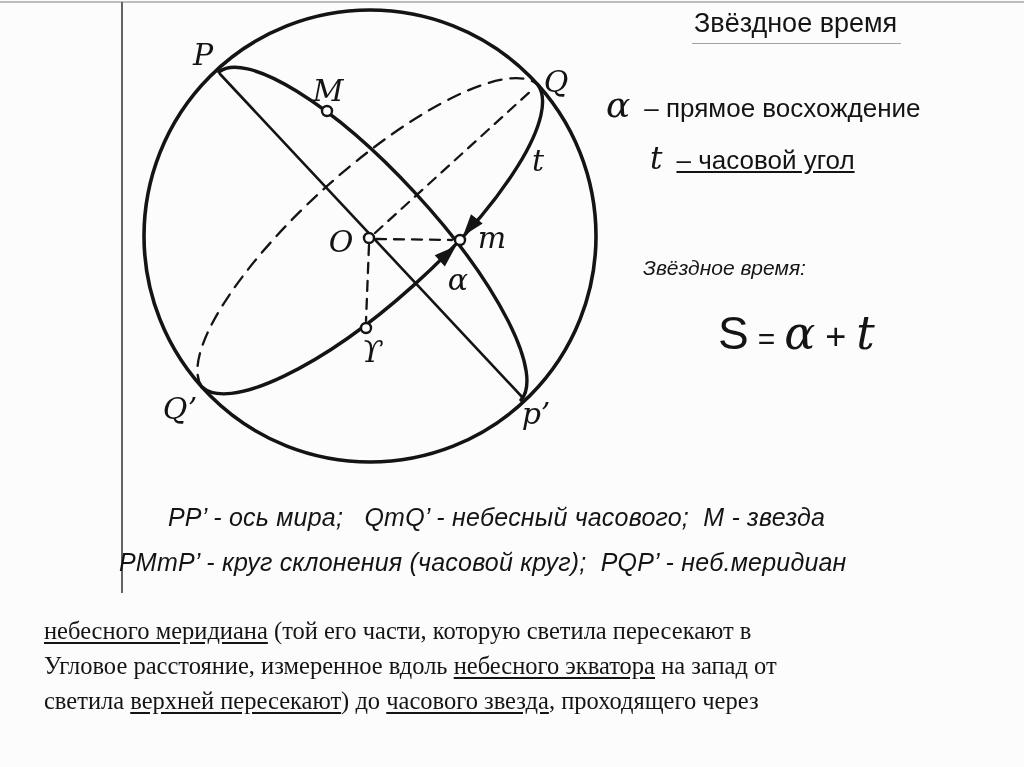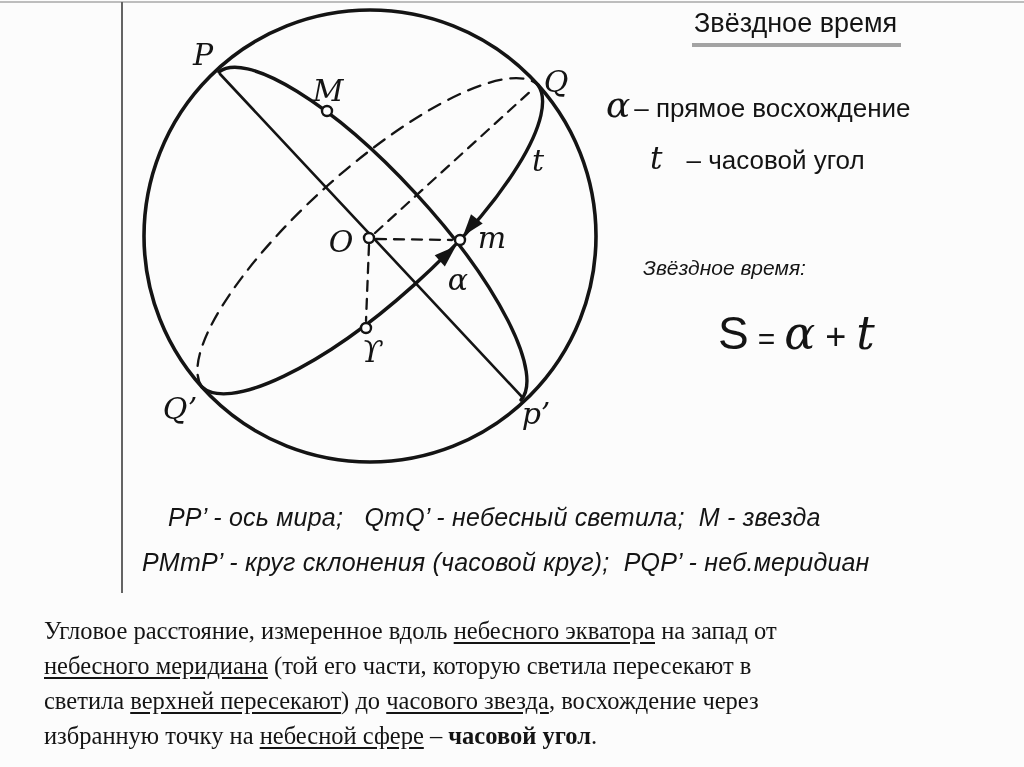--- a/index.html
+++ b/index.html
@@ -11,7 +11,7 @@
   .top-rule{left:0;top:1px;width:1024px;height:2px;background:#bdbdbd;}
   .left-rule{left:121px;top:2px;width:2px;height:591px;background:#646464;}
 
-  .panel-title{left:692px;top:8px;font-size:27px;border-bottom:4px solid #a3a3a3;padding:0 4px 4px 2px;}
+  .panel-title{left:692px;top:8px;font-size:27px;border-bottom:1px solid #a3a3a3;padding:0 4px 4px 2px;}
   .alpha-line{left:606px;top:84px;font-size:26px;}
   .alpha-line .sym{font-family:"DejaVu Serif",serif;font-style:italic;font-size:36px;}
   .alpha-line .txt{margin-left:4px;}

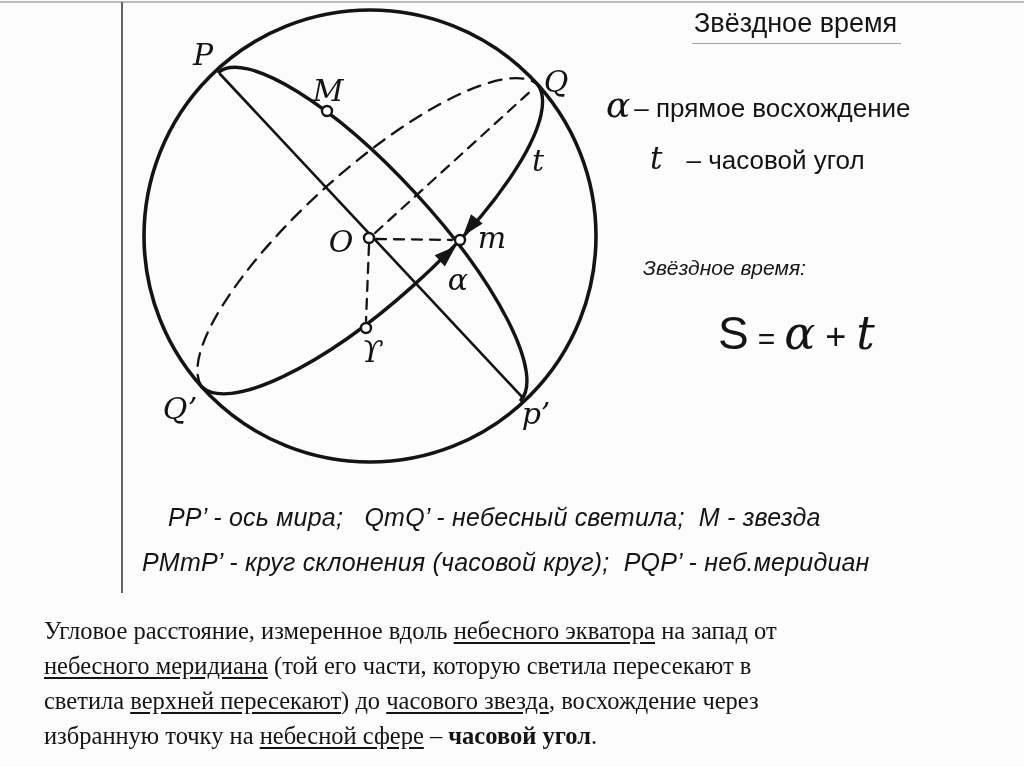--- a/index.html
+++ b/index.html
@@ -14,7 +14,7 @@
   .panel-title{left:692px;top:8px;font-size:27px;border-bottom:1px solid #a3a3a3;padding:0 4px 4px 2px;}
   .alpha-line{left:606px;top:84px;font-size:26px;}
   .alpha-line .sym{font-family:"DejaVu Serif",serif;font-style:italic;font-size:36px;}
-  .alpha-line .txt{margin-left:4px;}
+  .alpha-line .txt{margin-left:14px;}
   .t-line{left:650px;top:140px;font-size:26px;}
   .t-line .sym{font-family:"DejaVu Serif",serif;font-style:italic;font-size:31px;}
   .t-line .txt{margin-left:24px;}

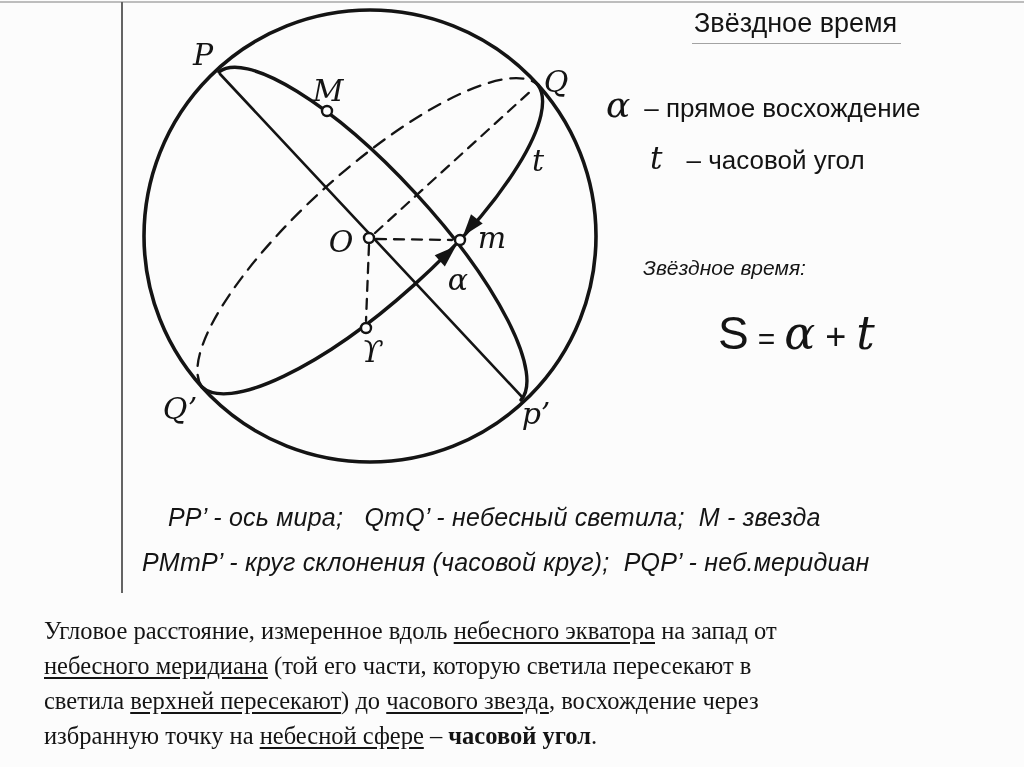--- a/index.html
+++ b/index.html
@@ -17,7 +17,7 @@
   .alpha-line .txt{margin-left:14px;}
   .t-line{left:650px;top:140px;font-size:26px;}
   .t-line .sym{font-family:"DejaVu Serif",serif;font-style:italic;font-size:31px;}
-  .t-line .txt{margin-left:24px;}
+  .t-line .txt{margin-left:14px;text-decoration:underline;}
   .sidereal-label{left:643px;top:256px;font-style:italic;font-size:21px;}
   .formula{left:682px;top:306px;white-space:nowrap;margin-left:36px;}
   .f-s{font-size:46px;}

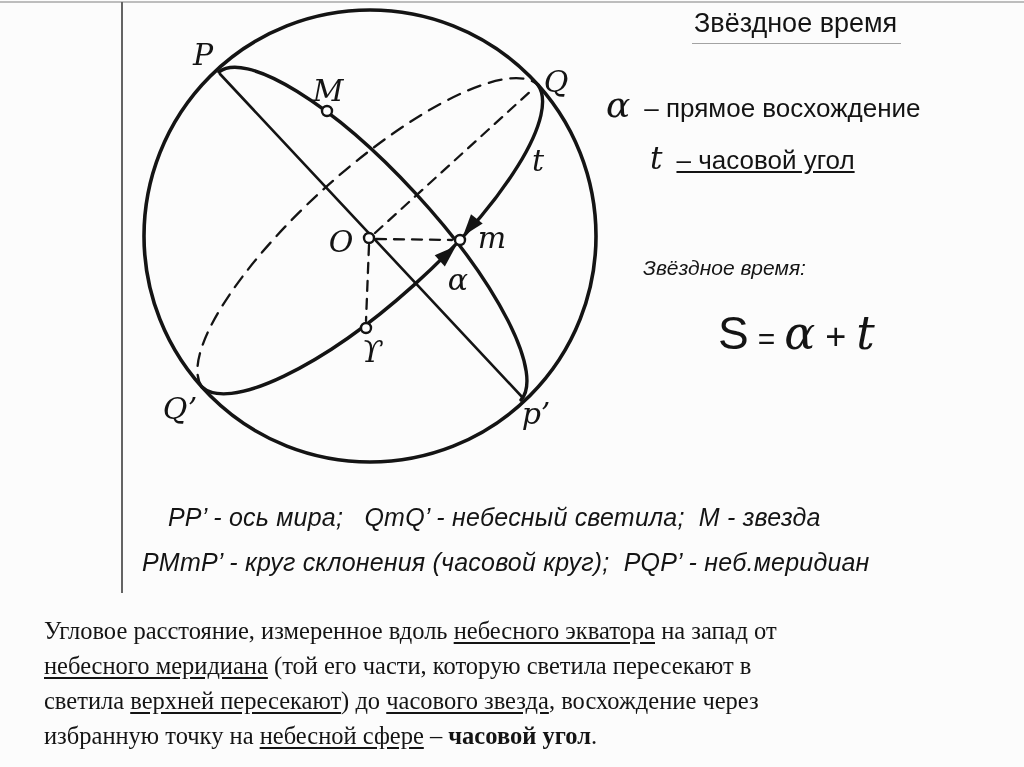--- a/index.html
+++ b/index.html
@@ -95,7 +95,7 @@
     <span class="f-s">S</span><span class="f-eq">=</span><span class="f-a">α</span><span class="f-plus">+</span><span class="f-t">t</span>
   </div>
 
-  <div class="abs sans caption caption1">PP’ - ось мира;   QmQ’ - небесный светила;  M - звезда</div>
+  <div class="abs sans caption caption1">PP’ - ось мира;   QmQ’ - небесный часового;  M - звезда</div>
   <div class="abs sans caption caption2">PMmP’ - круг склонения (часовой круг);  PQP’ - неб.меридиан</div>
 
   <div class="abs serif paragraph">

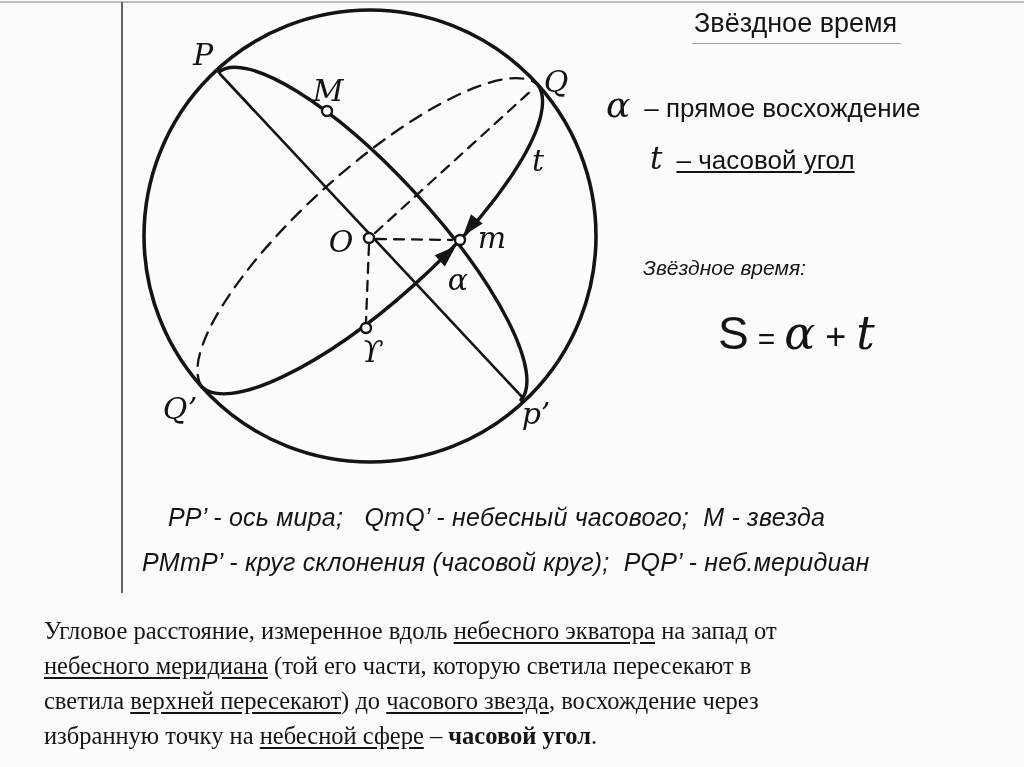--- a/index.html
+++ b/index.html
@@ -28,7 +28,7 @@
 
   .caption{font-style:italic;font-size:25px;white-space:pre;letter-spacing:0.2px;}
   .caption1{left:168px;top:503px;}
-  .caption2{left:142px;top:548px;}
+  .caption2{left:119px;top:548px;}
 
   .paragraph{left:44px;top:613px;width:900px;font-size:24.5px;line-height:35px;}
   .paragraph .u{text-decoration:underline;text-underline-offset:3px;}

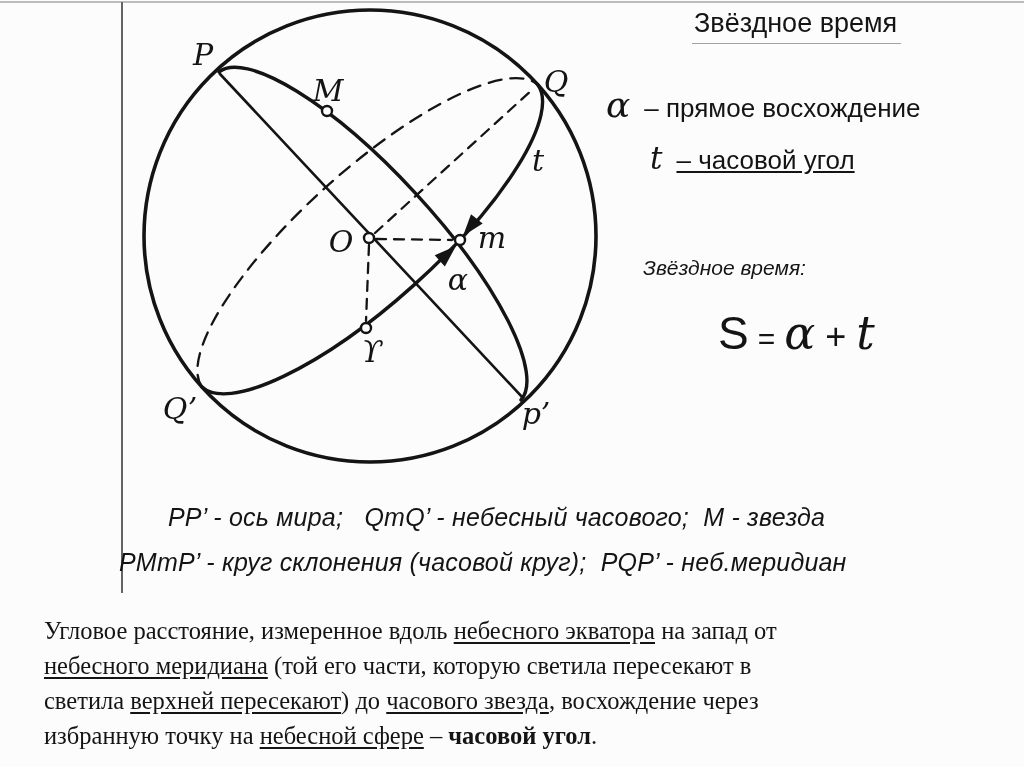--- a/index.html
+++ b/index.html
@@ -99,8 +99,8 @@
   <div class="abs sans caption caption2">PMmP’ - круг склонения (часовой круг);  PQP’ - неб.меридиан</div>
 
   <div class="abs serif paragraph">
+    <div><span class="u">небесного меридиана</span><span> (той его части, которую светила пересекают в</span></div>
     <div><span>Угловое расстояние, измеренное вдоль </span><span class="u">небесного экватора</span><span> на запад от</span></div>
-    <div><span class="u">небесного меридиана</span><span> (той его части, которую светила пересекают в</span></div>
     <div><span>светила </span><span class="u">верхней пересекают</span><span>) до </span><span class="u">часового звезда</span><span>, восхождение через</span></div>
     <div><span>избранную точку на </span><span class="u">небесной сфере</span><span> – </span><span class="b">часовой угол</span><span>.</span></div>
   </div>

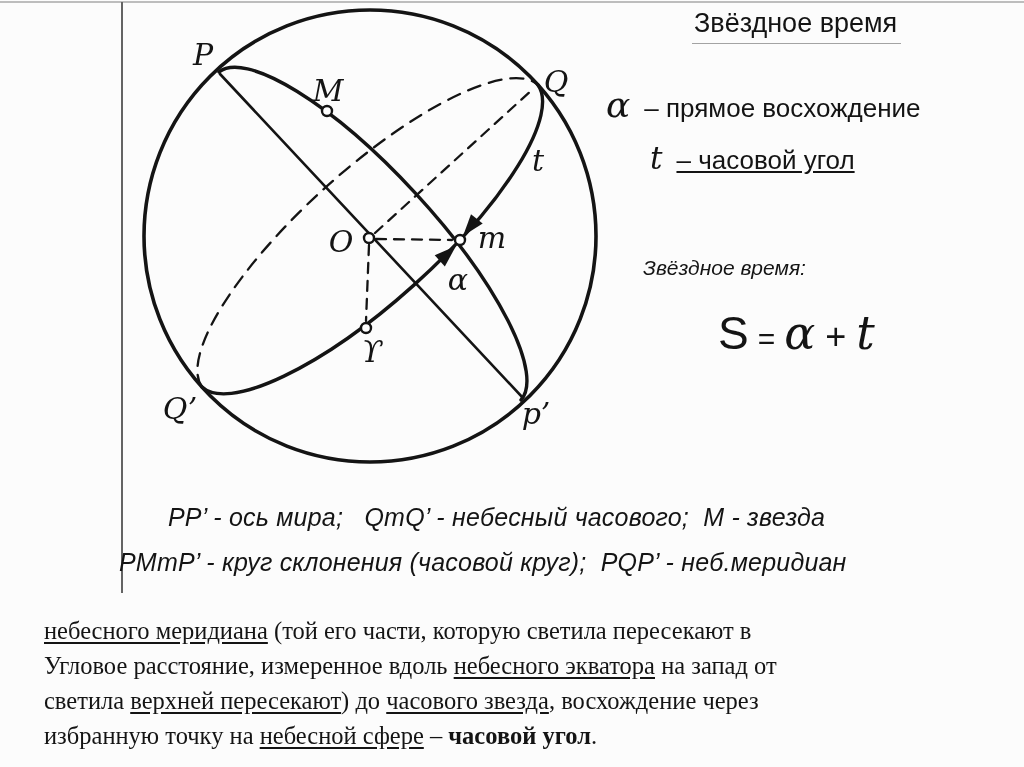--- a/index.html
+++ b/index.html
@@ -101,7 +101,7 @@
   <div class="abs serif paragraph">
     <div><span class="u">небесного меридиана</span><span> (той его части, которую светила пересекают в</span></div>
     <div><span>Угловое расстояние, измеренное вдоль </span><span class="u">небесного экватора</span><span> на запад от</span></div>
-    <div><span>светила </span><span class="u">верхней пересекают</span><span>) до </span><span class="u">часового звезда</span><span>, восхождение через</span></div>
+    <div><span>светила </span><span class="u">верхней пересекают</span><span>) до </span><span class="u">часового звезда</span><span>, проходящего через</span></div>
     <div><span>избранную точку на </span><span class="u">небесной сфере</span><span> – </span><span class="b">часовой угол</span><span>.</span></div>
   </div>
 

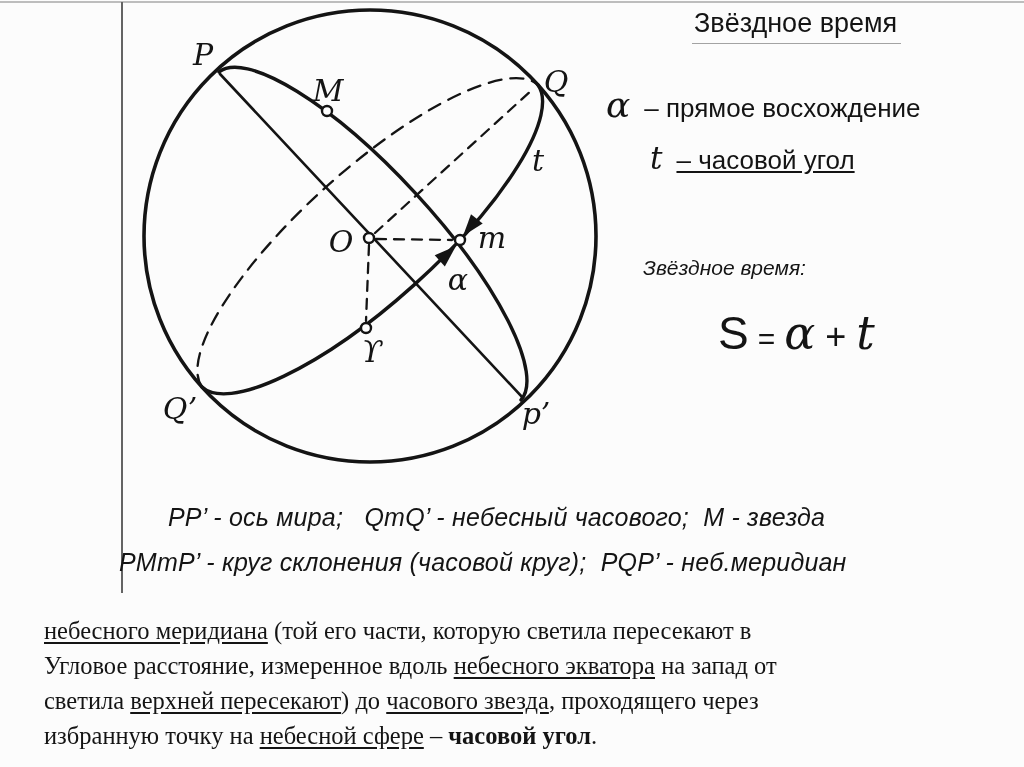--- a/index.html
+++ b/index.html
@@ -102,7 +102,6 @@
     <div><span class="u">небесного меридиана</span><span> (той его части, которую светила пересекают в</span></div>
     <div><span>Угловое расстояние, измеренное вдоль </span><span class="u">небесного экватора</span><span> на запад от</span></div>
     <div><span>светила </span><span class="u">верхней пересекают</span><span>) до </span><span class="u">часового звезда</span><span>, проходящего через</span></div>
-    <div><span>избранную точку на </span><span class="u">небесной сфере</span><span> – </span><span class="b">часовой угол</span><span>.</span></div>
   </div>
 
 </div>

